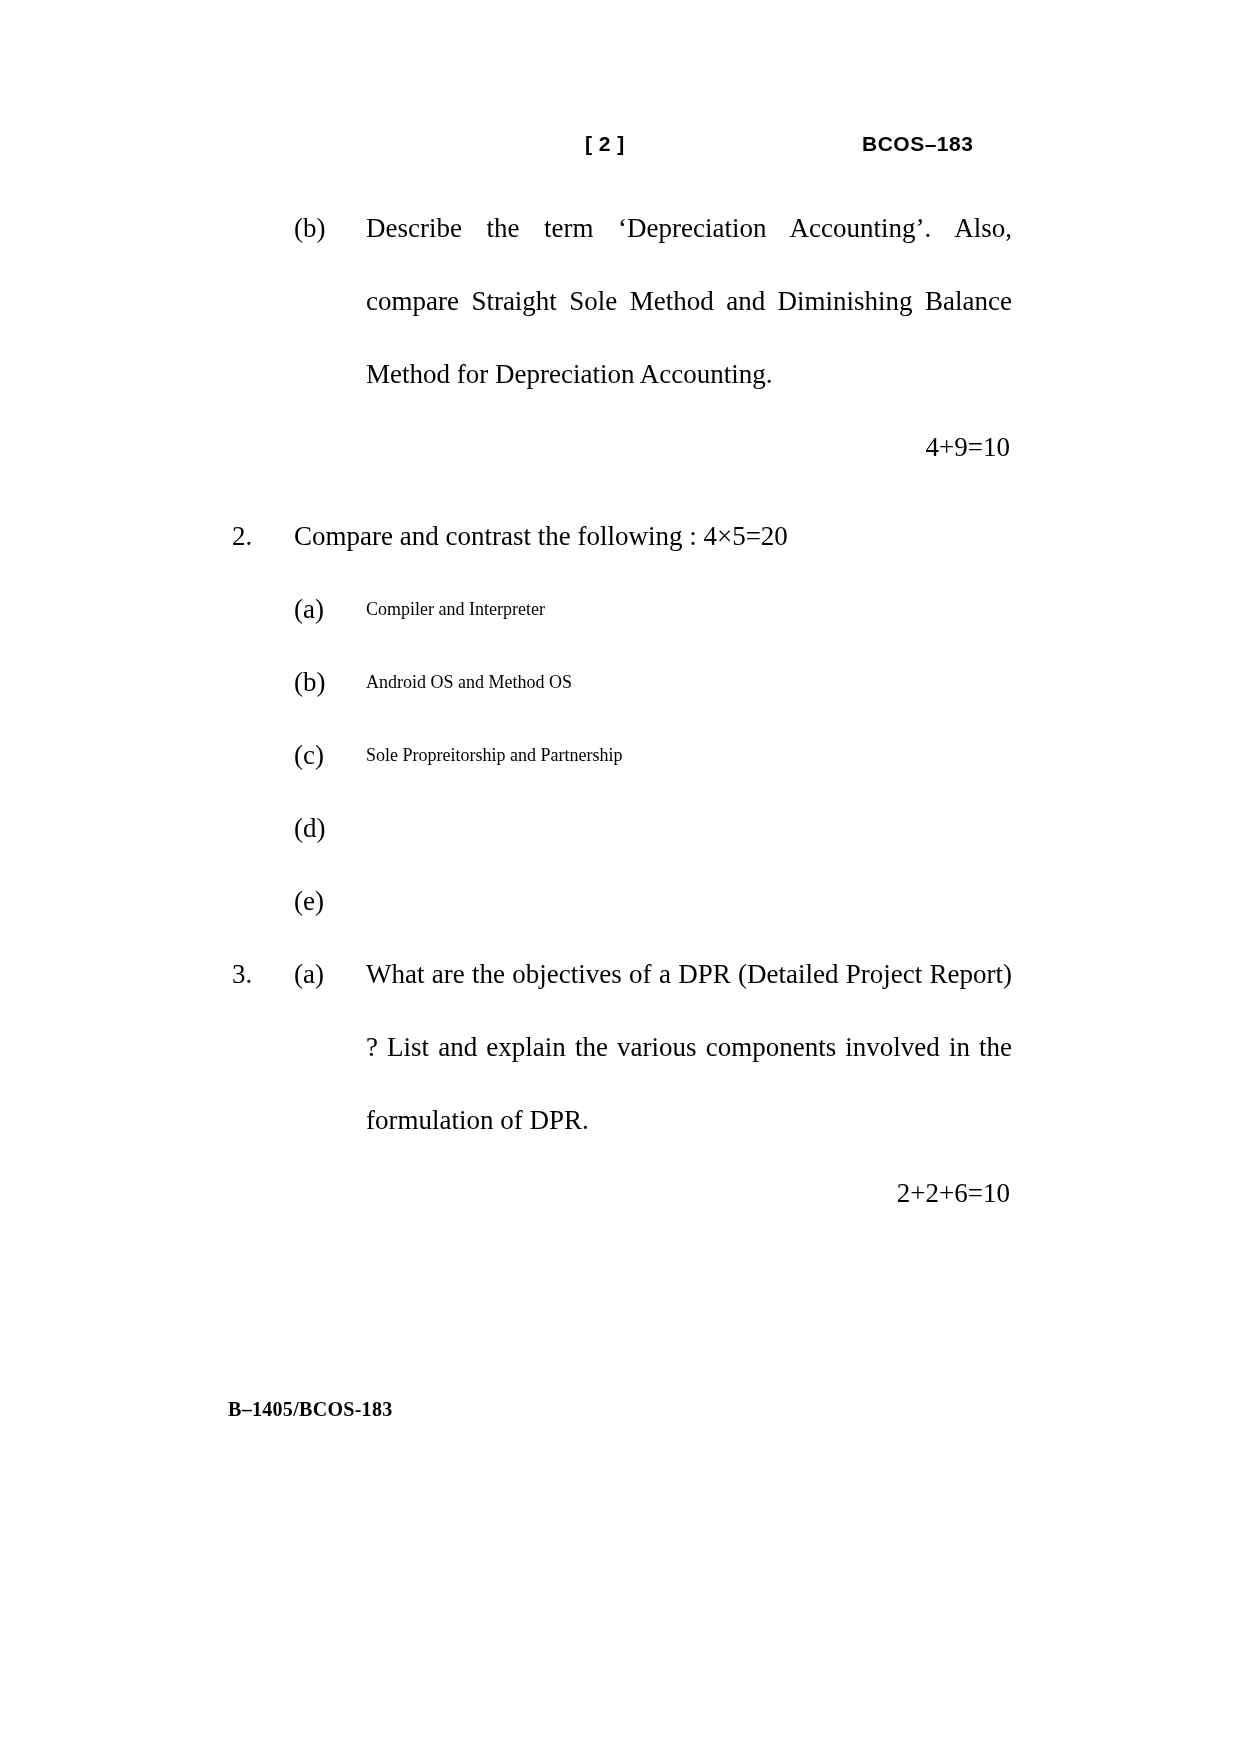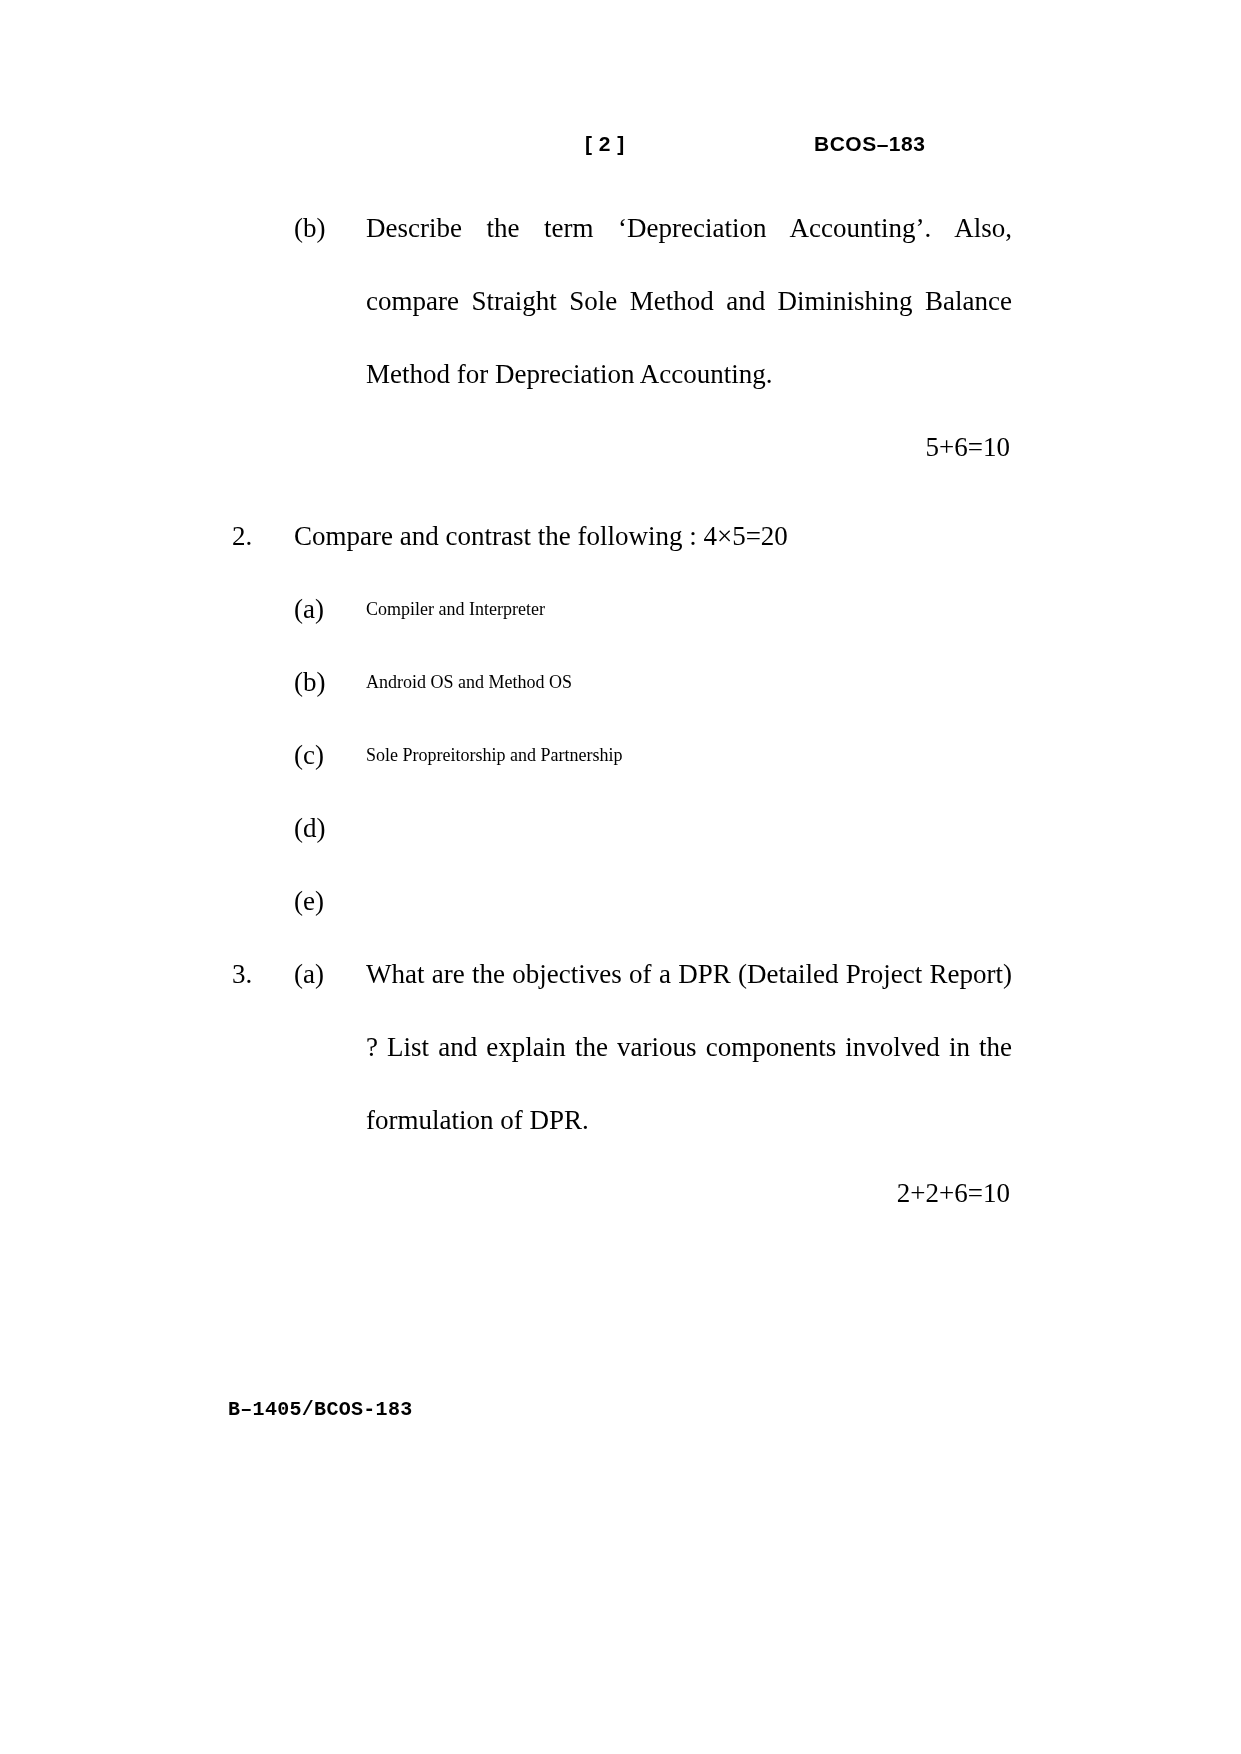--- a/index.html
+++ b/index.html
@@ -36,7 +36,7 @@
   }
   .header .course-code {
     position: absolute;
-    left: 814px;
+    left: 862px;
     top: 0;
     letter-spacing: 0.5px;
   }

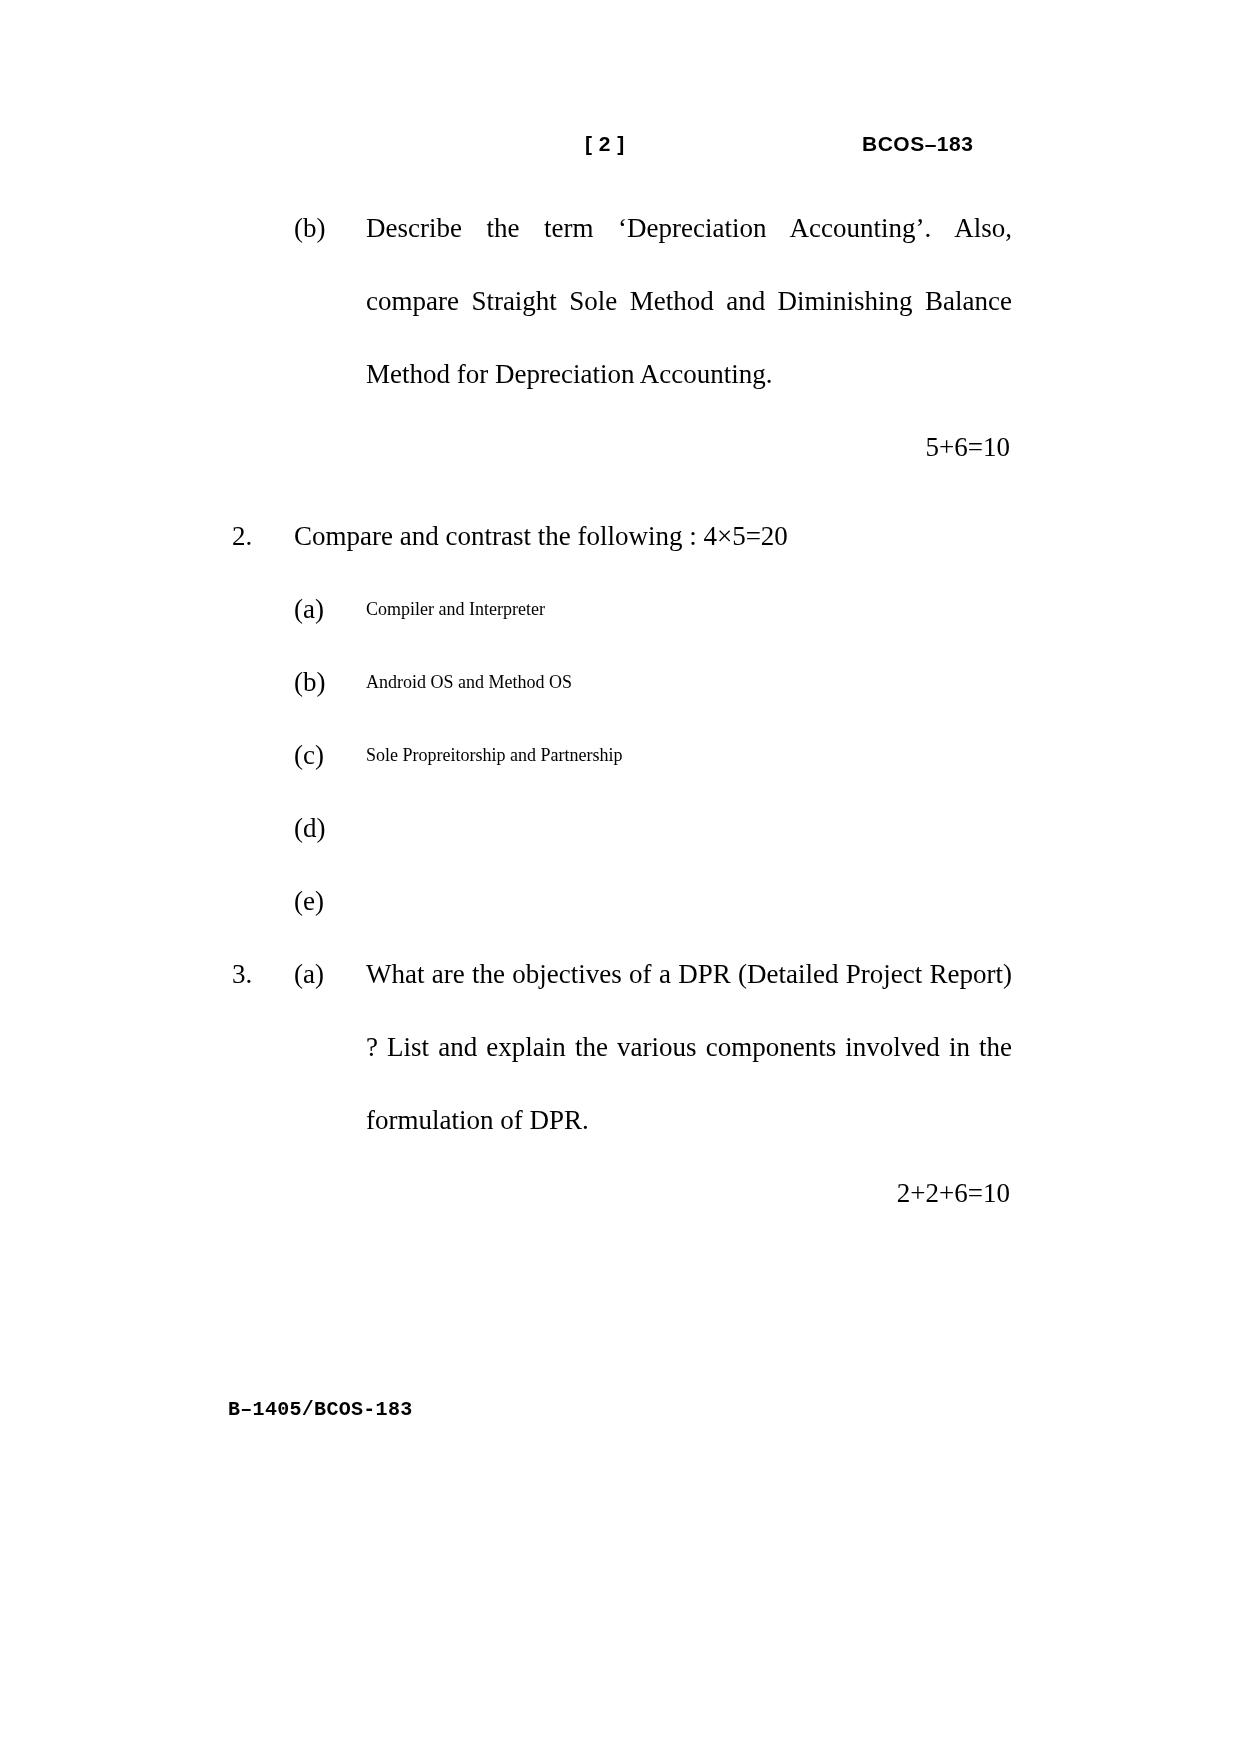--- a/index.html
+++ b/index.html
@@ -137,7 +137,7 @@
       <div class="q-label">(b)</div>
       <div class="q-text justify-full">Describe the term ‘Depreciation Accounting’. Also, compare Straight Sole Method and Diminishing Balance Method for Depreciation Accounting.</div>
     </div>
-    <div class="marks">5+6=10</div>
+    <div class="marks">4+9=10</div>
 
     <div class="spacer-sm"></div>
 

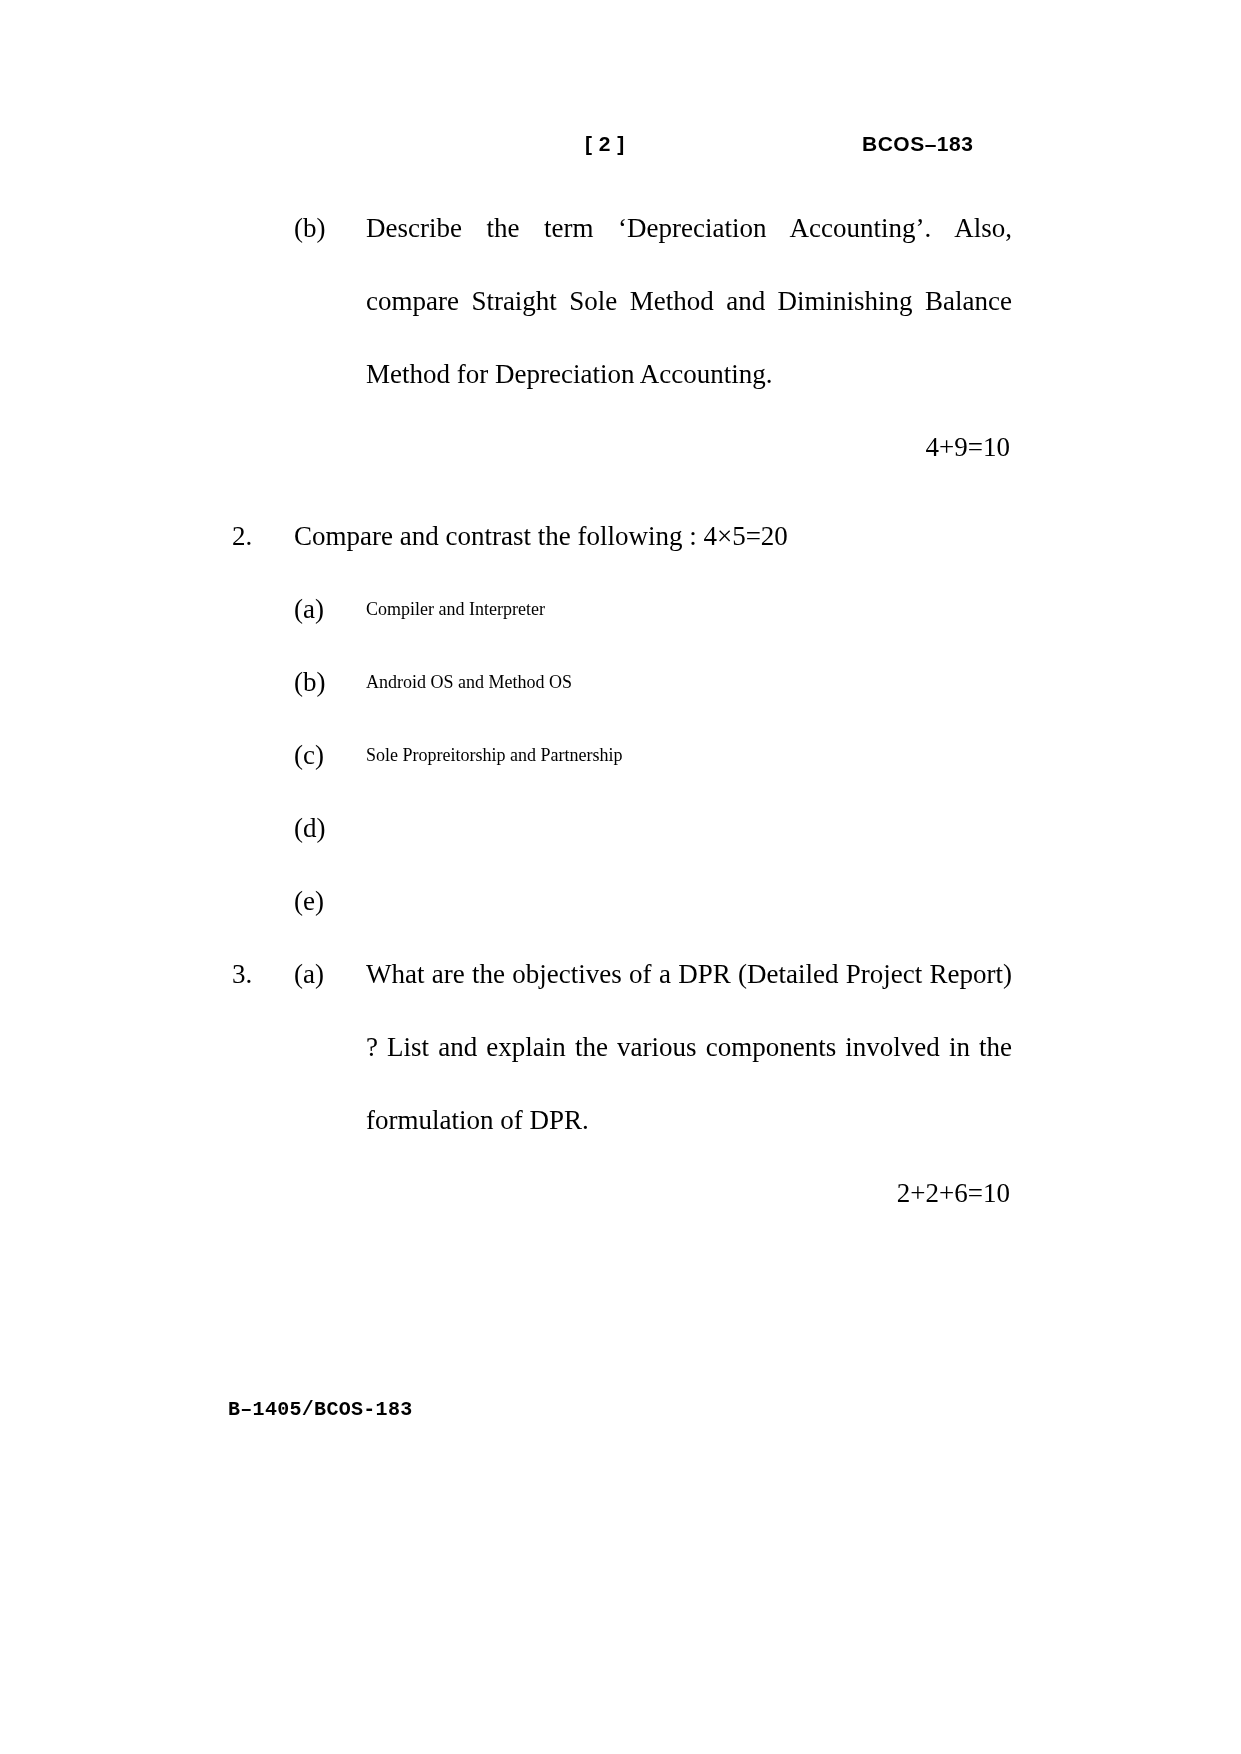--- a/index.html
+++ b/index.html
@@ -114,7 +114,7 @@
     position: absolute;
     left: 228px;
     top: 1398px;
-    font-family: Liberation Mono, monospace;
+    font-family: Liberation Serif, serif;
     font-weight: bold;
     font-size: 20px;
     letter-spacing: 0.3px;

